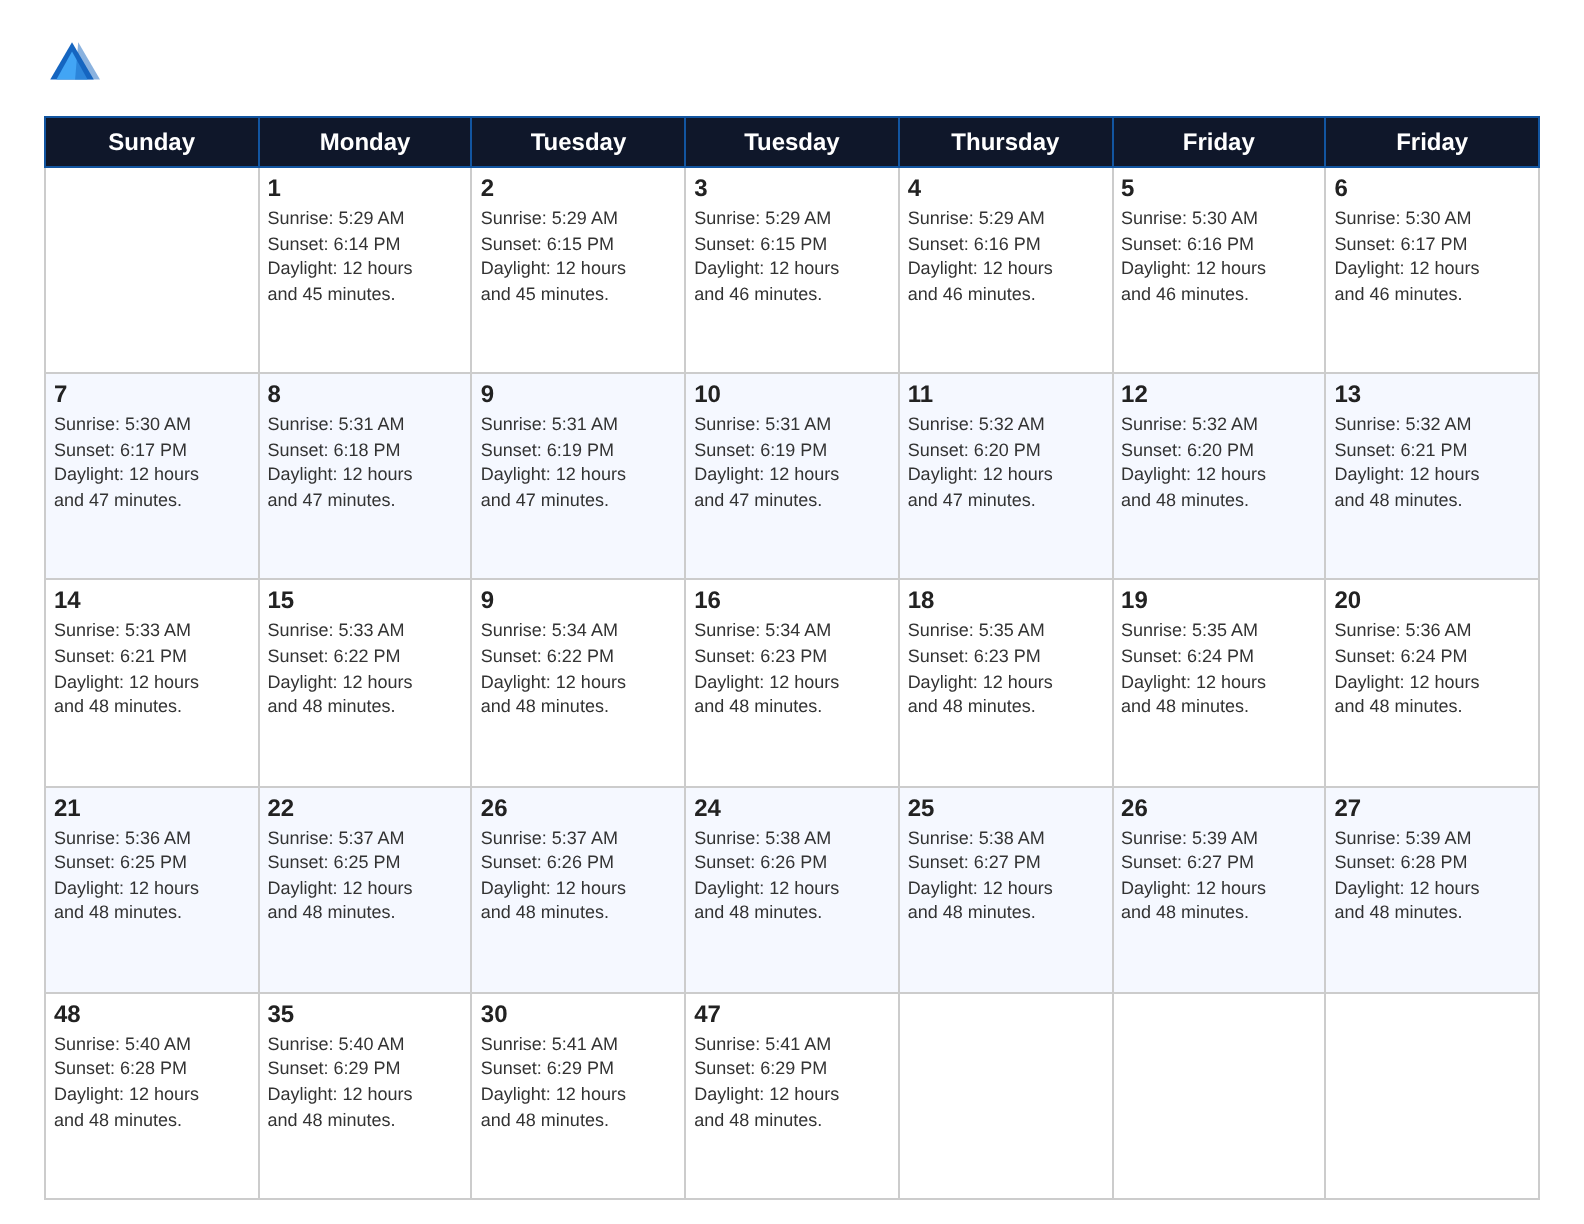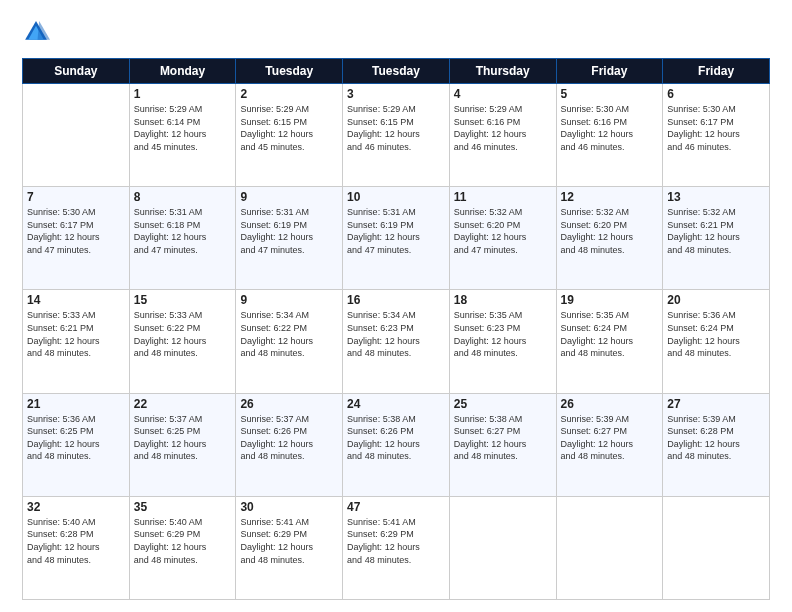--- a/index.html
+++ b/index.html
@@ -335,7 +335,7 @@
         </tr>
         <tr>
           <td>
-            <span class="day-num">32</span>
+            <span class="day-num">48</span>
             <div class="day-info" style="white-space: pre-line;">Sunrise: 5:40 AM
 Sunset: 6:28 PM
 Daylight: 12 hours

